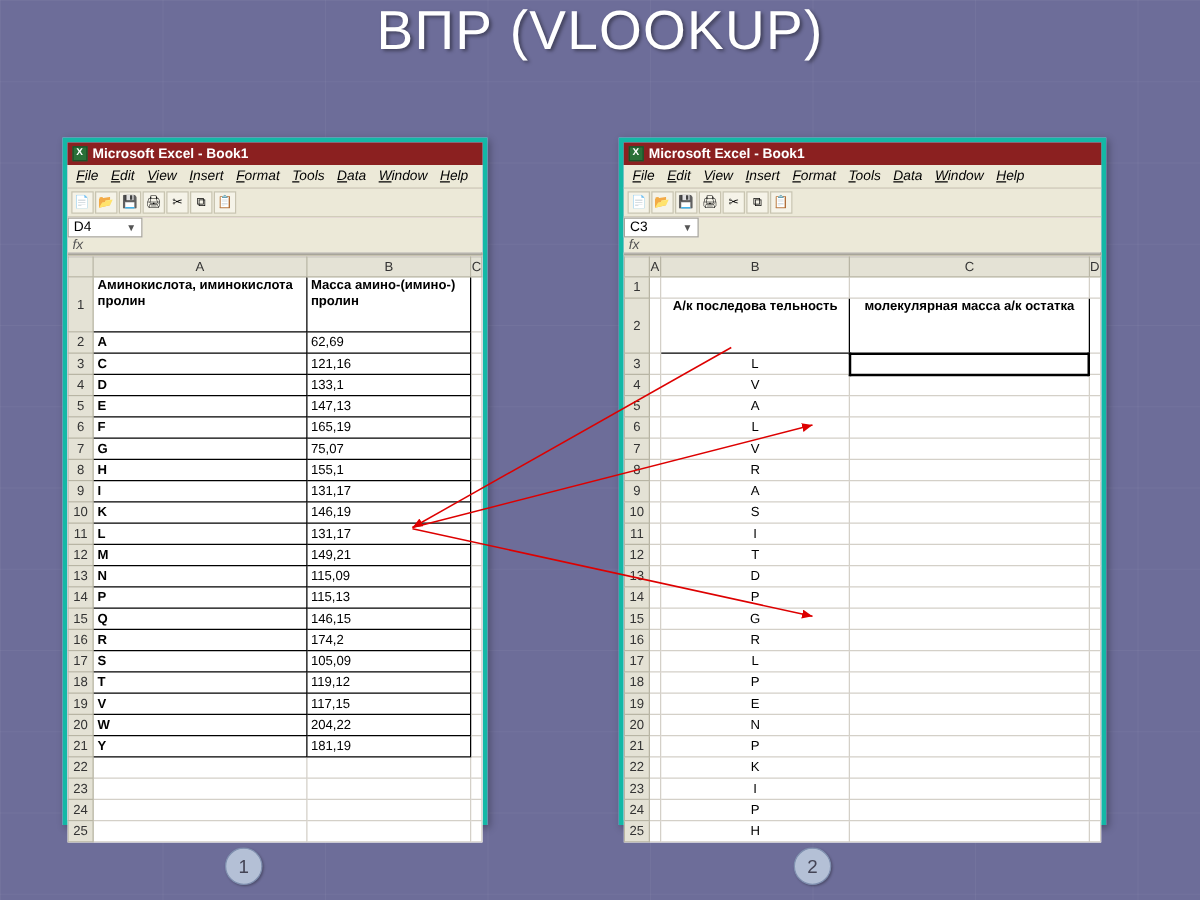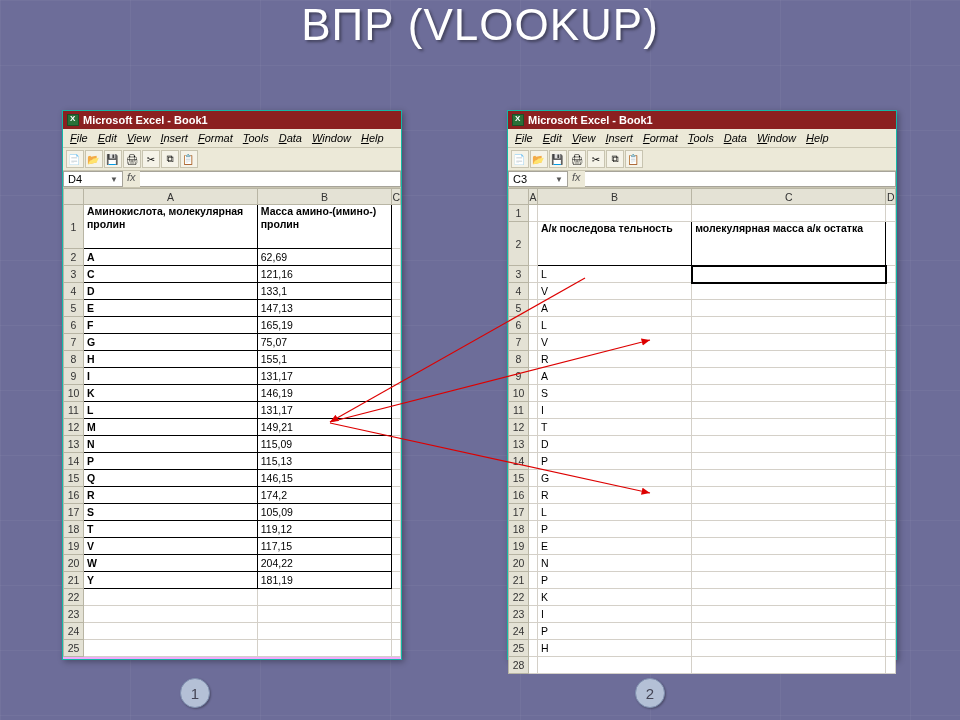--- a/index.html
+++ b/index.html
@@ -17,9 +17,8 @@
   }
   .title { text-align:center; color:#fff; font-size:44px; text-shadow:2px 2px 3px rgba(0,0,0,0.4); letter-spacing:1px;}
   .excel-window {
-    position:absolute; background:#f0abfc; border:1px solid #14b8a6;
+    position:absolute; background:#f0abfc; border:4px solid #14b8a6;
     box-shadow:2px 2px 6px rgba(0,0,0,0.3);
-    margin-left:12px;
   }
   .win1 { left:50px; top:110px; width:340px; height:550px;}
   .win2 { left:495px; top:110px; width:390px; height:550px;}

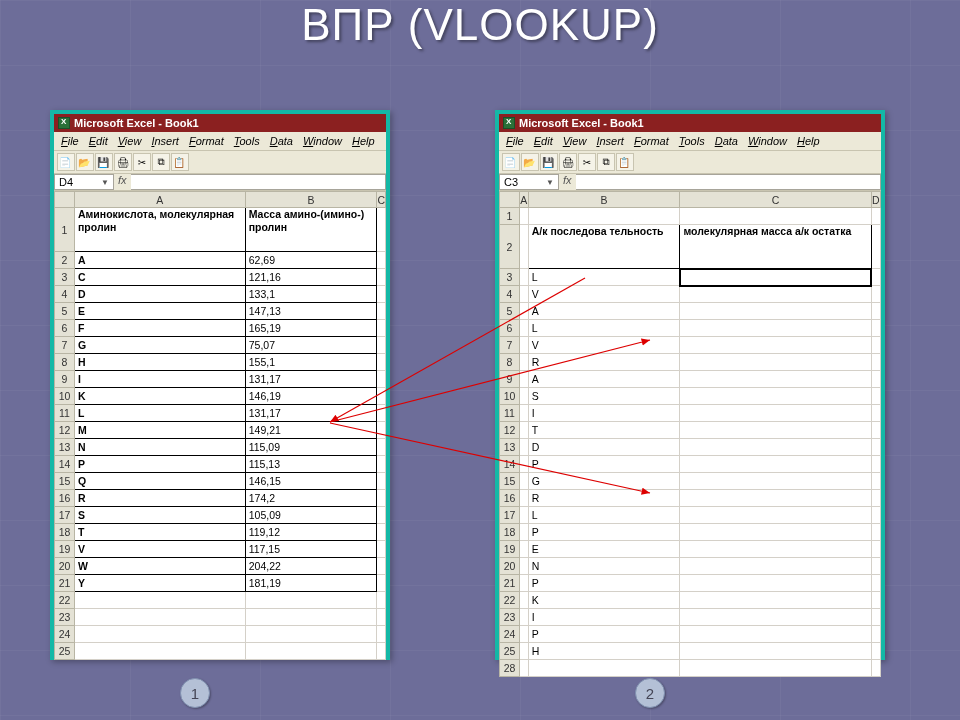--- a/index.html
+++ b/index.html
@@ -30,7 +30,7 @@
   .menubar > span .u { text-decoration:underline;}
   .toolbar { background:#ece9d8; padding:2px 3px; display:flex; gap:1px; border-bottom:1px solid #c8c4b0; align-items:center;}
   .tb-btn { width:18px; height:18px; border:1px solid #c8c4b0; background:#f5f3e8; display:flex; align-items:center; justify-content:center; font-size:10px;}
-  .namebox-row { display:flex; border-bottom:1px solid #c8c4b0; background:#ece9d8;}
+  .namebox-row { display:flex; border-bottom:1px solid #c8c4b0; background:#ece9d8;flex-direction:column;}
   .namebox { width:60px; border:1px solid #a7a49a; background:#fff; font-size:11px; padding:1px 4px; display:flex; justify-content:space-between; align-items:center;}
   .namebox .dd{font-size:8px; color:#555;}
   .fx { padding:0 4px; font-style:italic; font-size:11px; color:#555;}

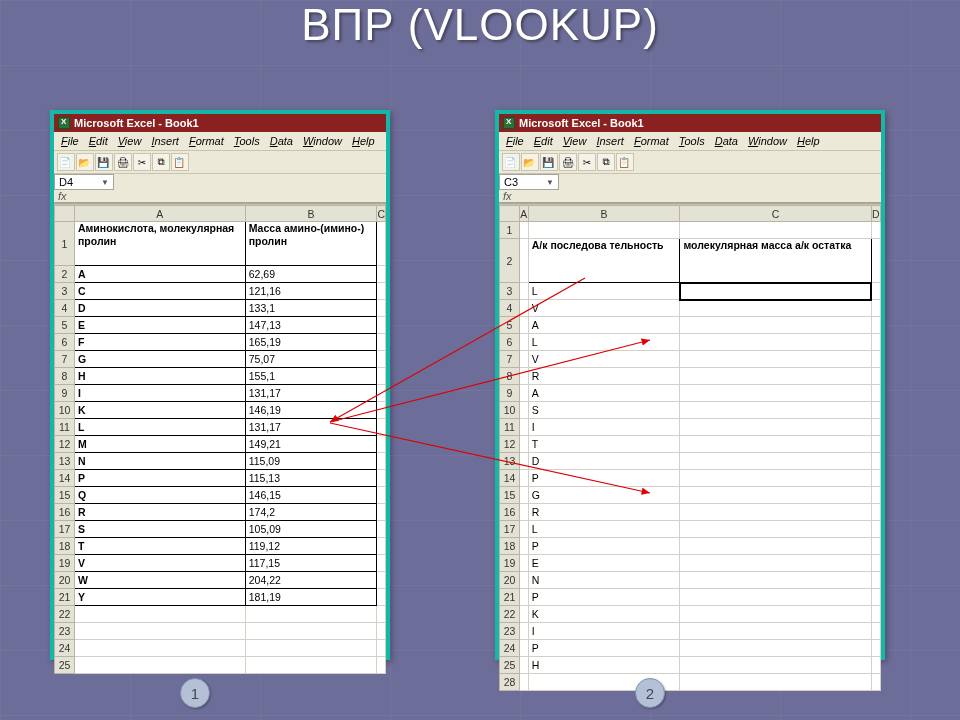--- a/index.html
+++ b/index.html
@@ -99,7 +99,7 @@
           </tr>
           <tr>
             <th class="rowhead">1</th>
-            <td class="cell bcell header-cell" style="height:44px">Аминокислота, молекулярная пролин</td>
+            <td class="cell bcell header-cell" style="height:44px">Аминокислота, иминокислота пролин</td>
             <td class="cell bcell header-cell">Масса амино-(имино-) пролин</td>
             <td class="cell"></td>
           </tr>

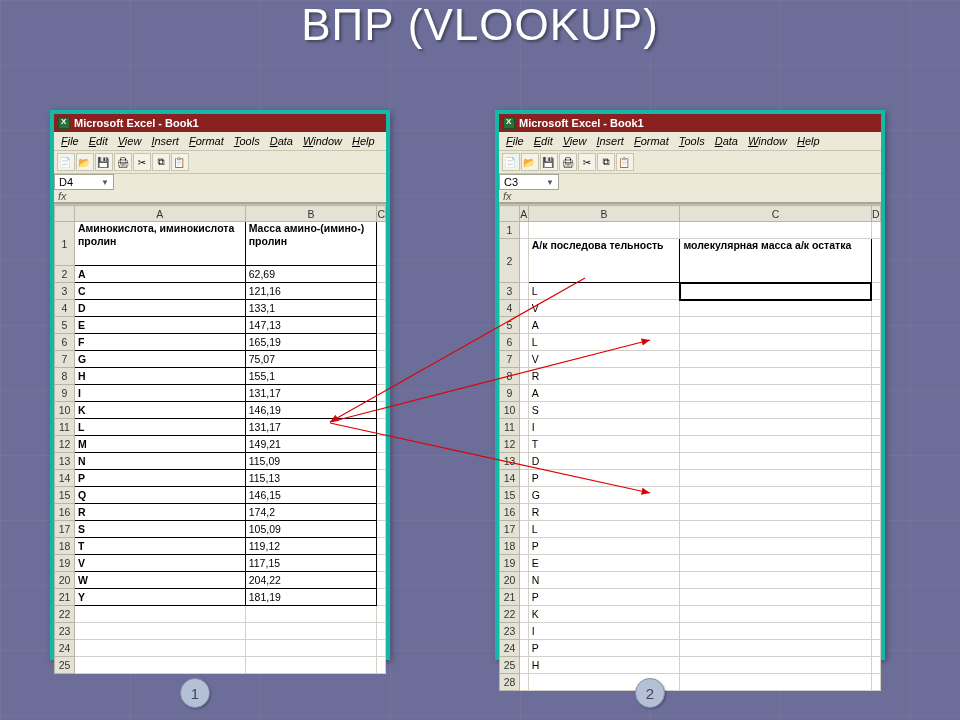--- a/index.html
+++ b/index.html
@@ -48,7 +48,7 @@
   .badge1{left:180px; top:678px;}
   .badge2{left:635px; top:678px;}
   svg.arrows{position:absolute; left:0; top:0; width:960px; height:720px; pointer-events:none;}
-  .tcenter{text-align:left;}
+  .tcenter{text-align:center;}
 </style>
 </head>
 <body>

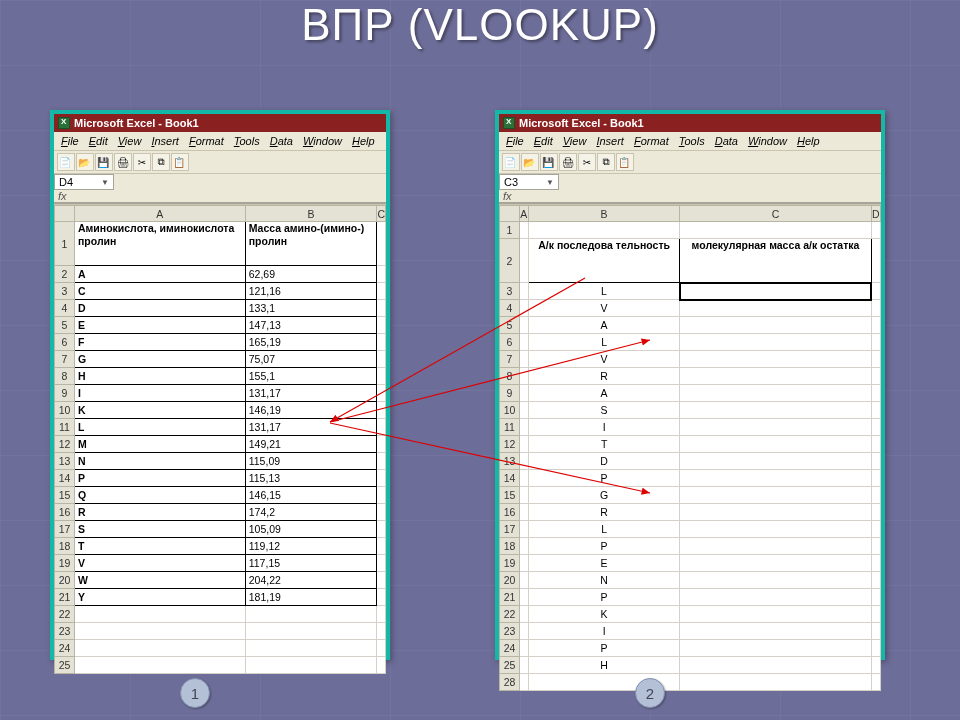--- a/index.html
+++ b/index.html
@@ -470,13 +470,6 @@
             <td class="cell"></td>
             <td class="cell"></td>
           </tr>
-          <tr>
-            <th class="rowhead">28</th>
-            <td class="cell"></td>
-            <td class="cell"></td>
-            <td class="cell"></td>
-            <td class="cell"></td>
-          </tr>
         </tbody>
       </table>
   </div>

